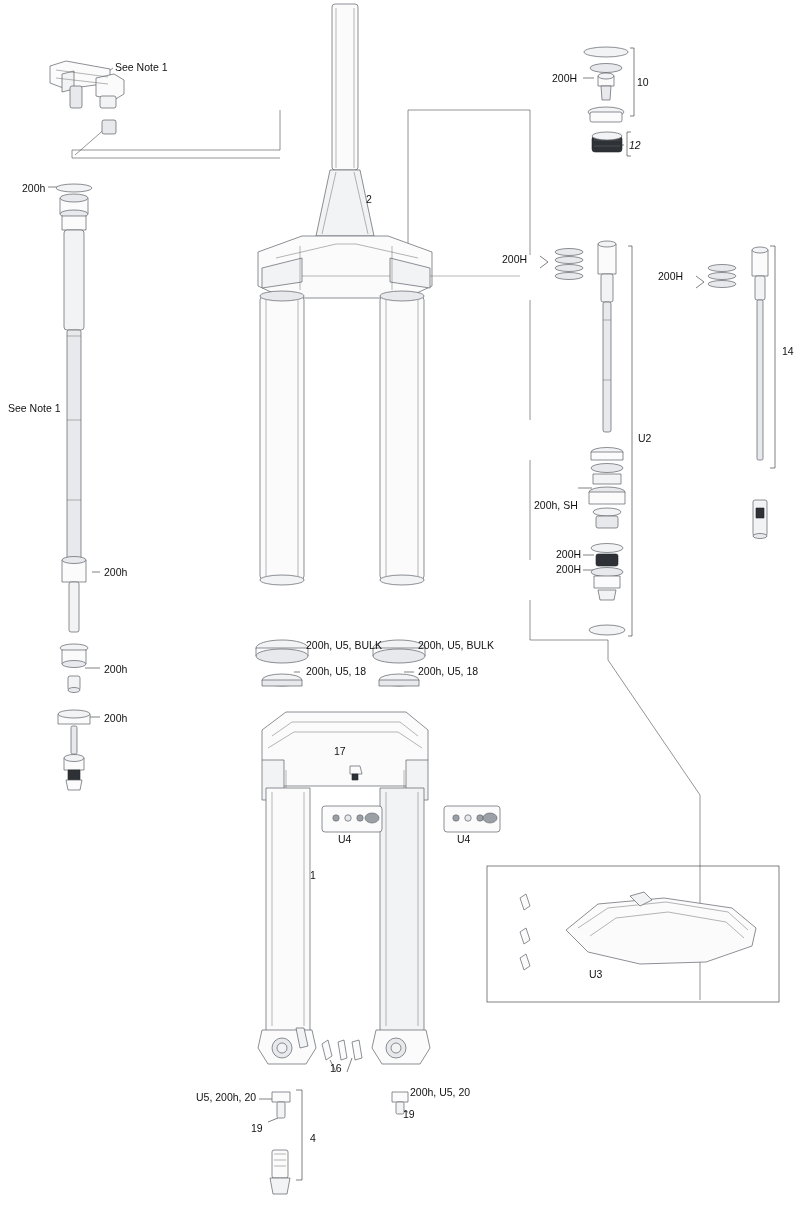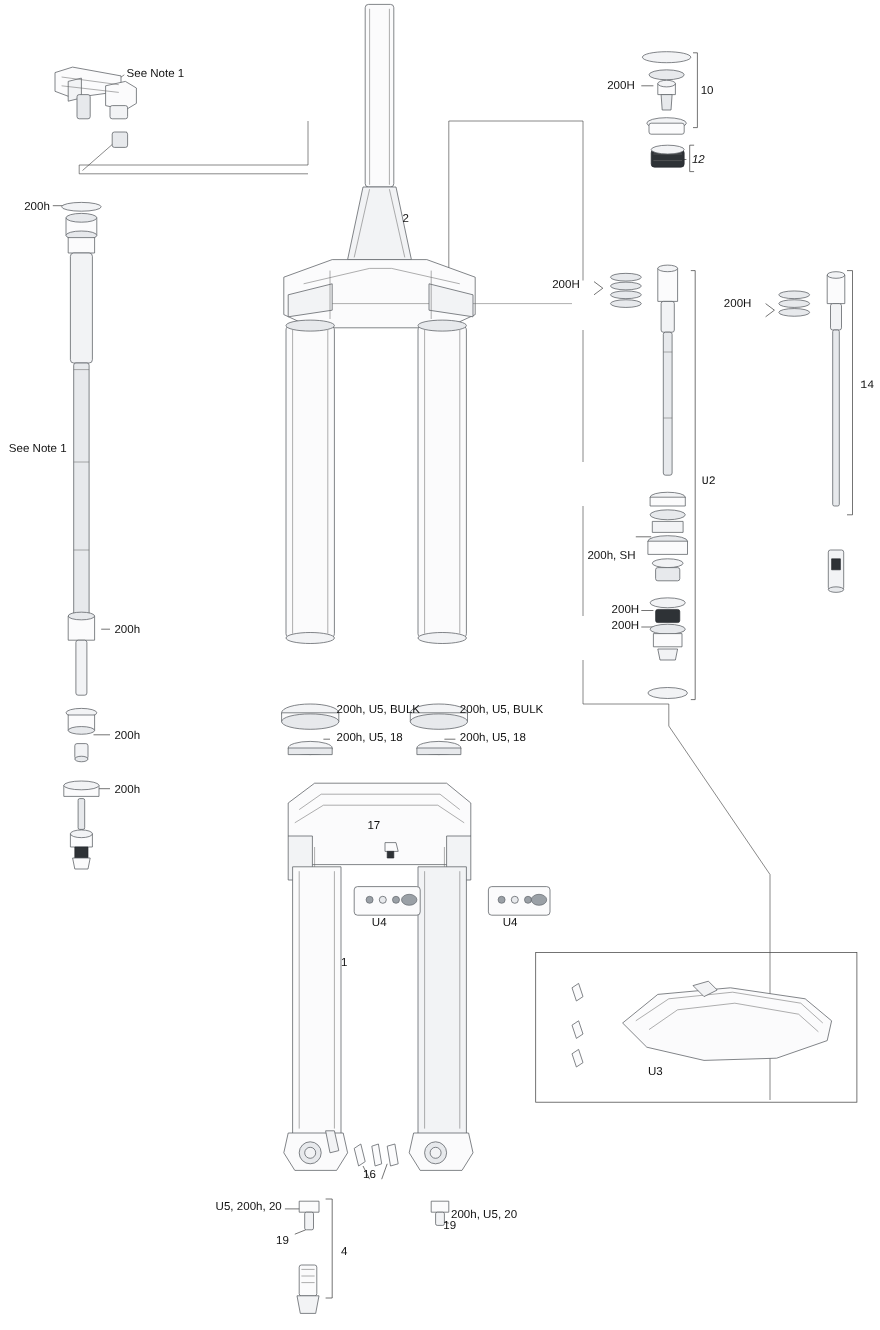--- a/index.html
+++ b/index.html
@@ -280,7 +280,7 @@
 <div class="lbl" style="left:629px;top:139px;font-style:italic;">12</div>
 <div class="lbl" style="left:502px;top:253px;">200H</div>
 <div class="lbl" style="left:658px;top:270px;">200H</div>
-<div class="lbl" style="left:782px;top:345px;font-family:Liberation Mono, monospace;">14</div>
+<div class="lbl" style="left:782px;top:345px;">14</div>
 <div class="lbl" style="left:638px;top:432px;font-family:Liberation Mono, monospace;">U2</div>
 <div class="lbl" style="left:534px;top:482px;margin-top:17px;">200h, SH</div>
 <div class="lbl" style="left:556px;top:548px;">200H</div>

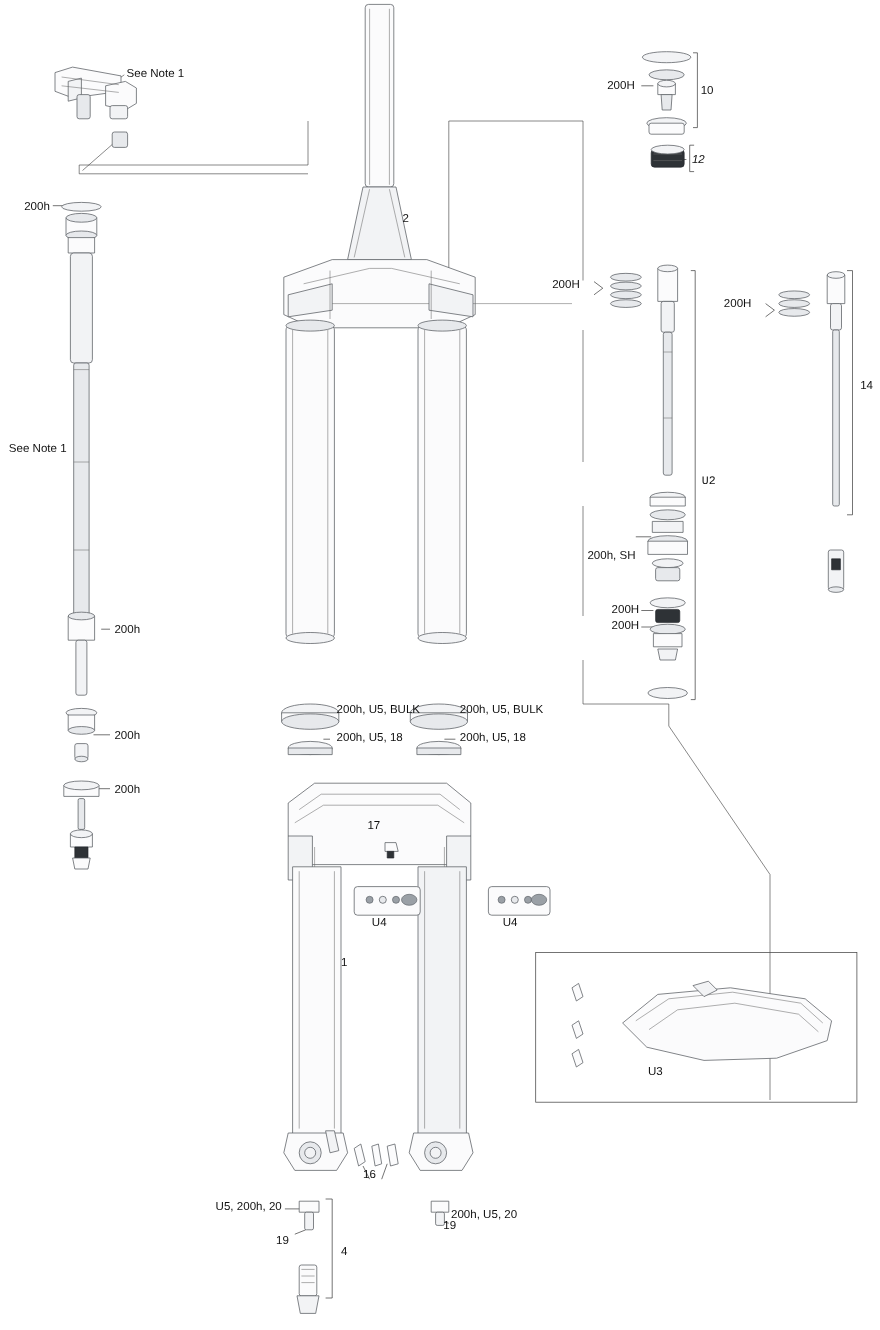--- a/index.html
+++ b/index.html
@@ -281,7 +281,7 @@
 <div class="lbl" style="left:502px;top:253px;">200H</div>
 <div class="lbl" style="left:658px;top:270px;">200H</div>
 <div class="lbl" style="left:782px;top:345px;">14</div>
-<div class="lbl" style="left:638px;top:432px;font-family:Liberation Mono, monospace;">U2</div>
+<div class="lbl" style="left:638px;top:432px;">U2</div>
 <div class="lbl" style="left:534px;top:482px;margin-top:17px;">200h, SH</div>
 <div class="lbl" style="left:556px;top:548px;">200H</div>
 <div class="lbl" style="left:556px;top:563px;">200H</div>

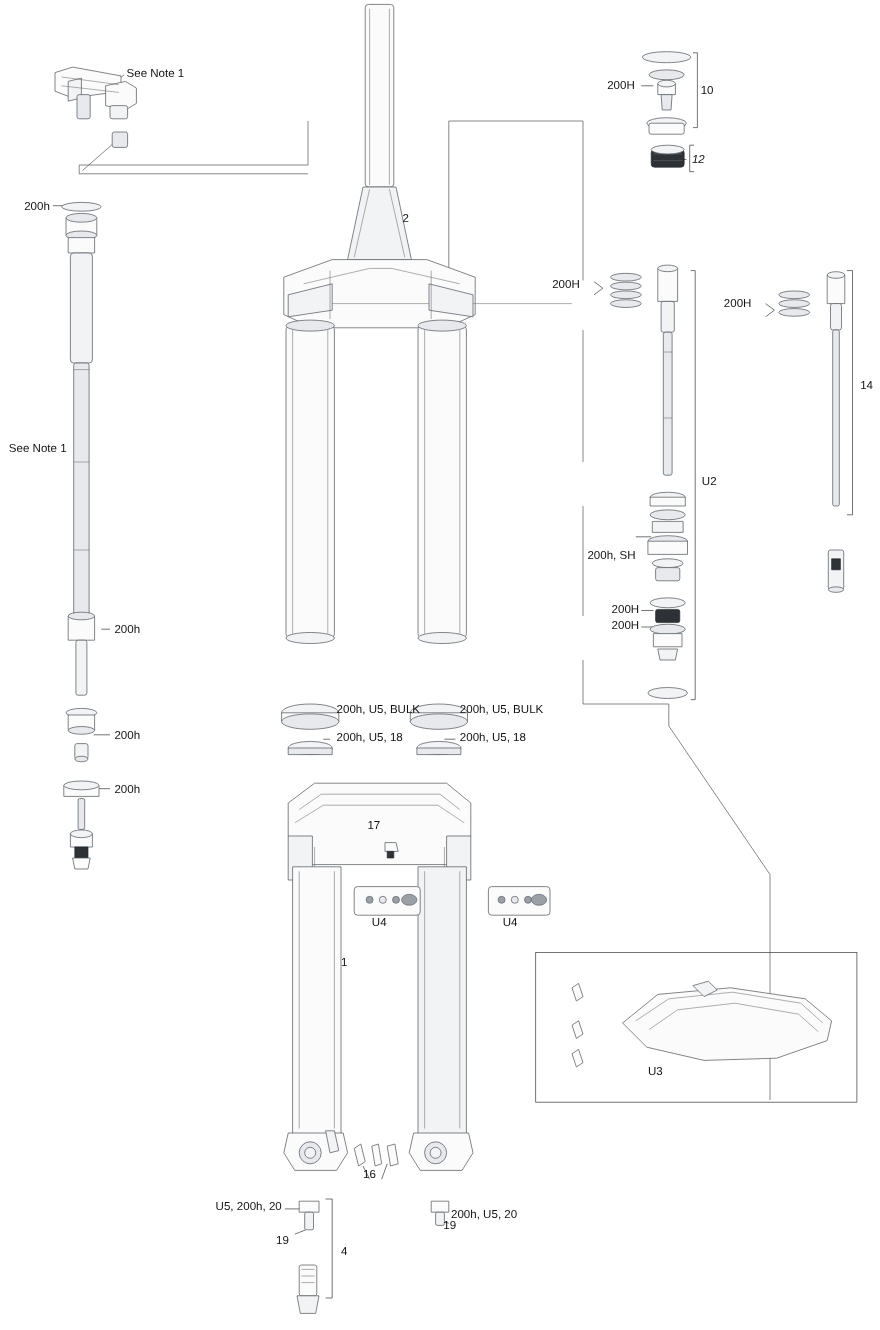--- a/index.html
+++ b/index.html
@@ -296,7 +296,7 @@
 <div class="lbl" style="left:589px;top:956px;margin-top:12px;">U3</div>
 <div class="lbl" style="left:330px;top:1062px;">16</div>
 <div class="lbl" style="left:196px;top:1091px;">U5, 200h, 20</div>
-<div class="lbl" style="left:410px;top:1086px;margin-top:12px;">200h, U5, 20</div>
+<div class="lbl" style="left:410px;top:1086px;">200h, U5, 20</div>
 <div class="lbl" style="left:251px;top:1122px;">19</div>
 <div class="lbl" style="left:403px;top:1108px;">19</div>
 <div class="lbl" style="left:310px;top:1132px;">4</div>

